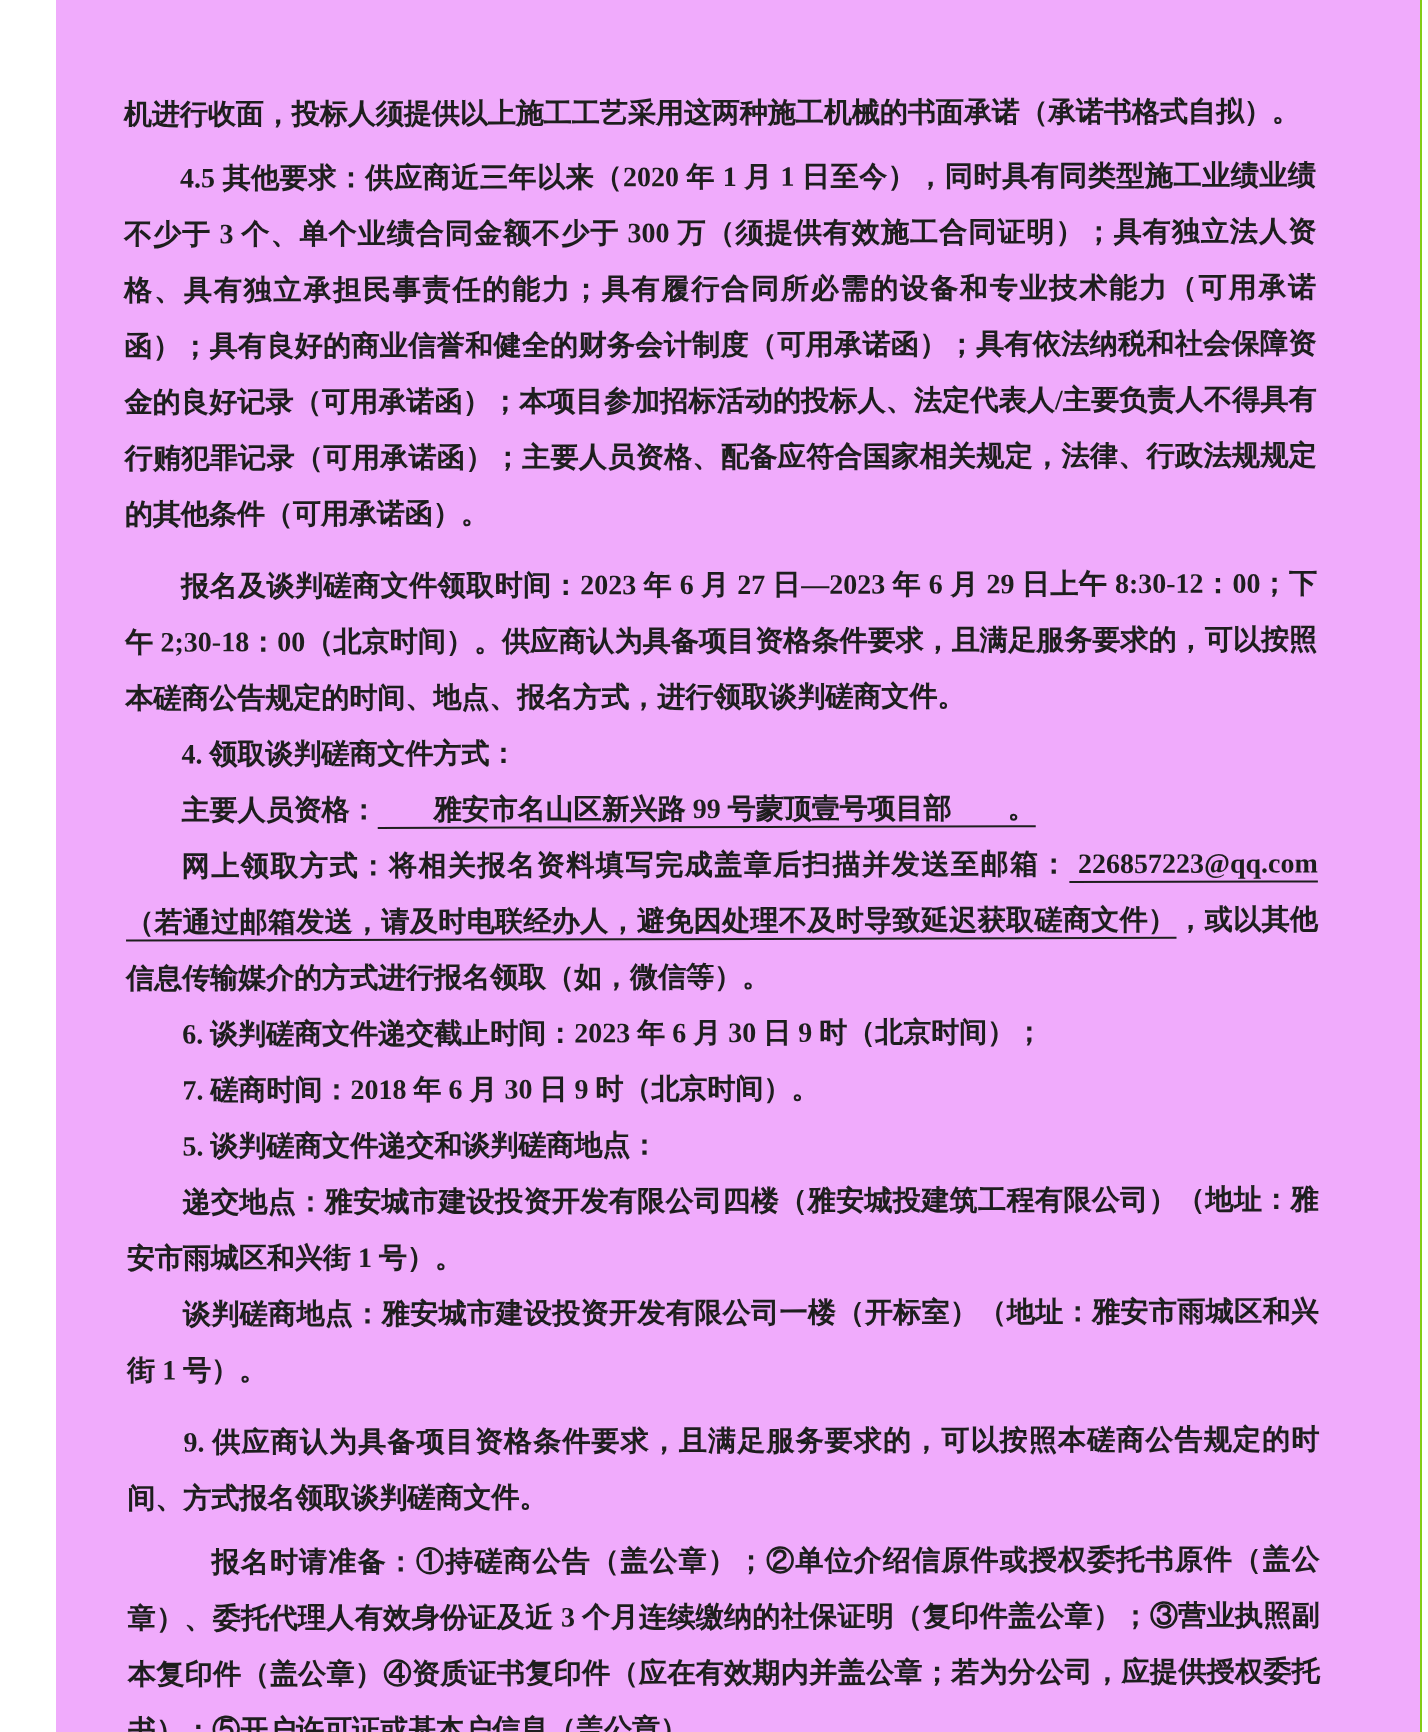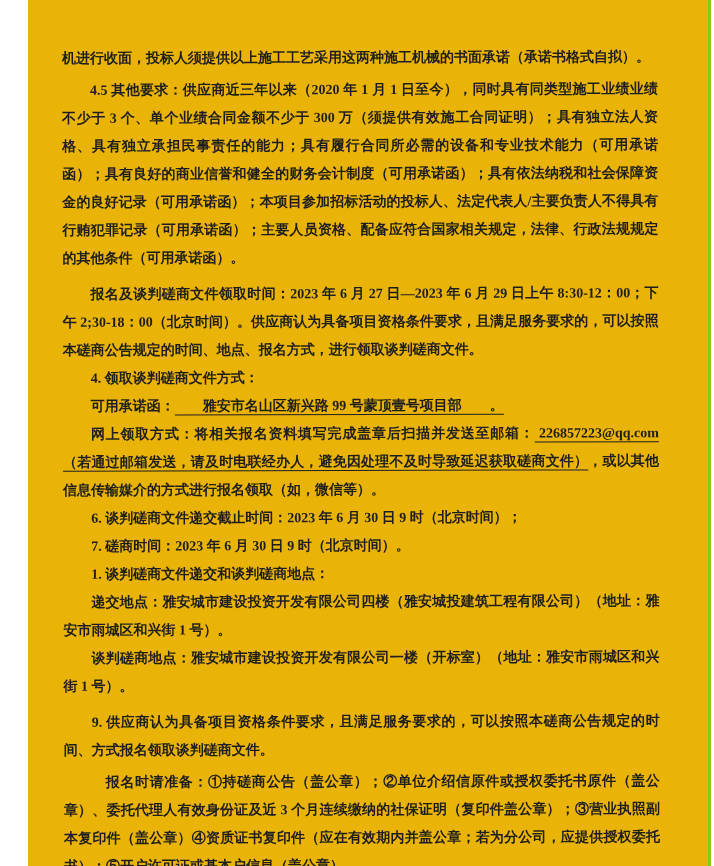--- a/index.html
+++ b/index.html
@@ -16,8 +16,8 @@
     top: 0;
     width: 683px;
     height: 866px;
-    background: #eab308;
-    border-right: 3px solid #84cc16;
+    background: #f0abfc;
+    border-right: 1px solid #84cc16;
     box-sizing: border-box;
   }
   .doc-content {

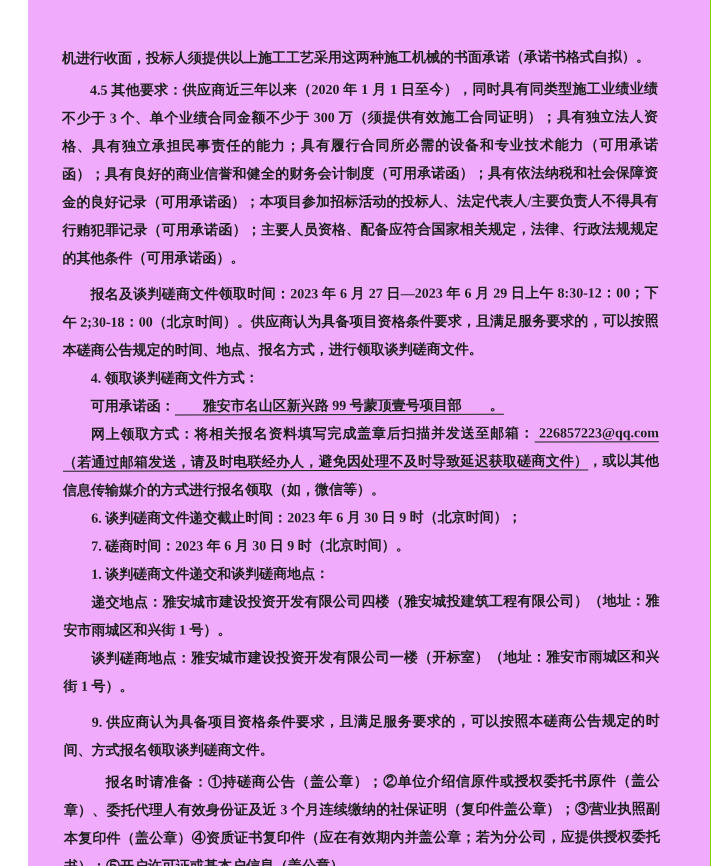--- a/index.html
+++ b/index.html
@@ -71,7 +71,7 @@
     </p>
 
     <p class="indent">
-      <span>可用承诺函：</span><span class="u">　　雅安市名山区新兴路 99 号蒙顶壹号项目部　　。</span>
+      <span>主要人员资格：</span><span class="u">　　雅安市名山区新兴路 99 号蒙顶壹号项目部　　。</span>
     </p>
 
     <p class="indent">

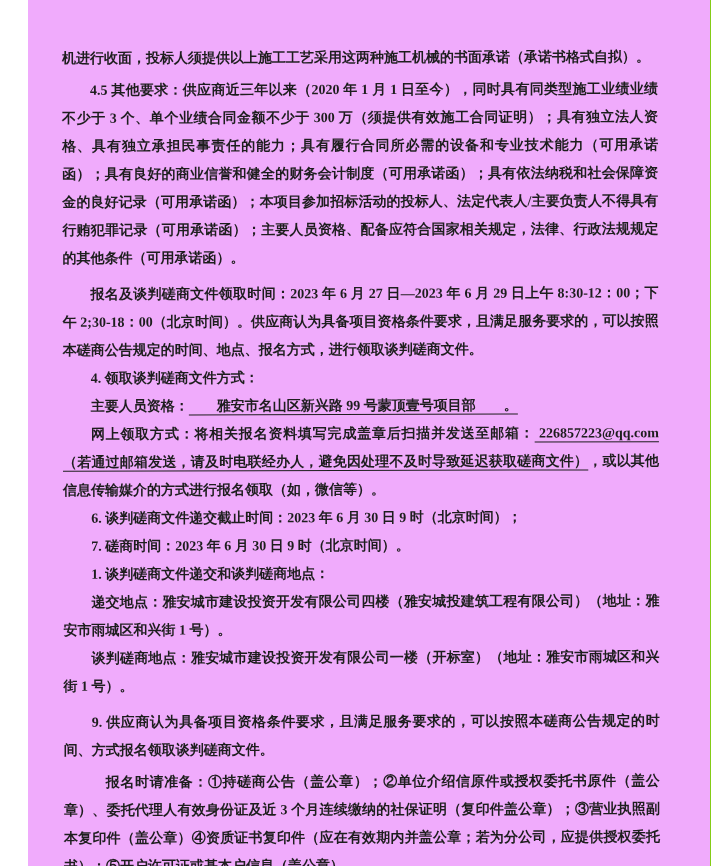--- a/index.html
+++ b/index.html
@@ -83,7 +83,7 @@
     </p>
 
     <p class="indent">
-      <span>7. 磋商时间：2023 年 6 月 30 日 9 时（北京时间）。</span>
+      <span>7. 磋商时间：2018 年 6 月 30 日 9 时（北京时间）。</span>
     </p>
 
     <p class="indent">

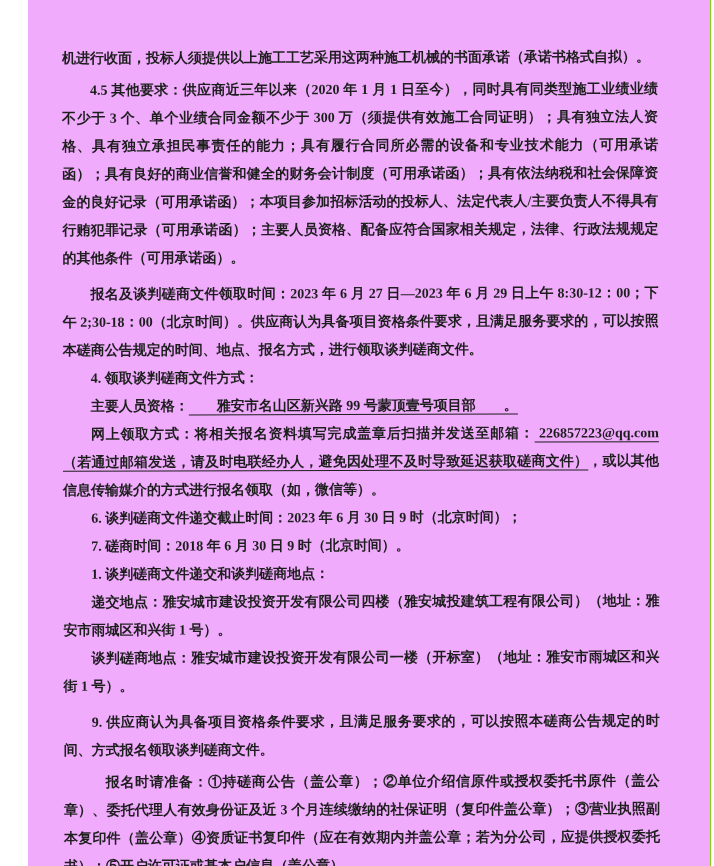--- a/index.html
+++ b/index.html
@@ -87,7 +87,7 @@
     </p>
 
     <p class="indent">
-      <span>1. 谈判磋商文件递交和谈判磋商地点：</span>
+      <span>5. 谈判磋商文件递交和谈判磋商地点：</span>
     </p>
 
     <p class="indent">

